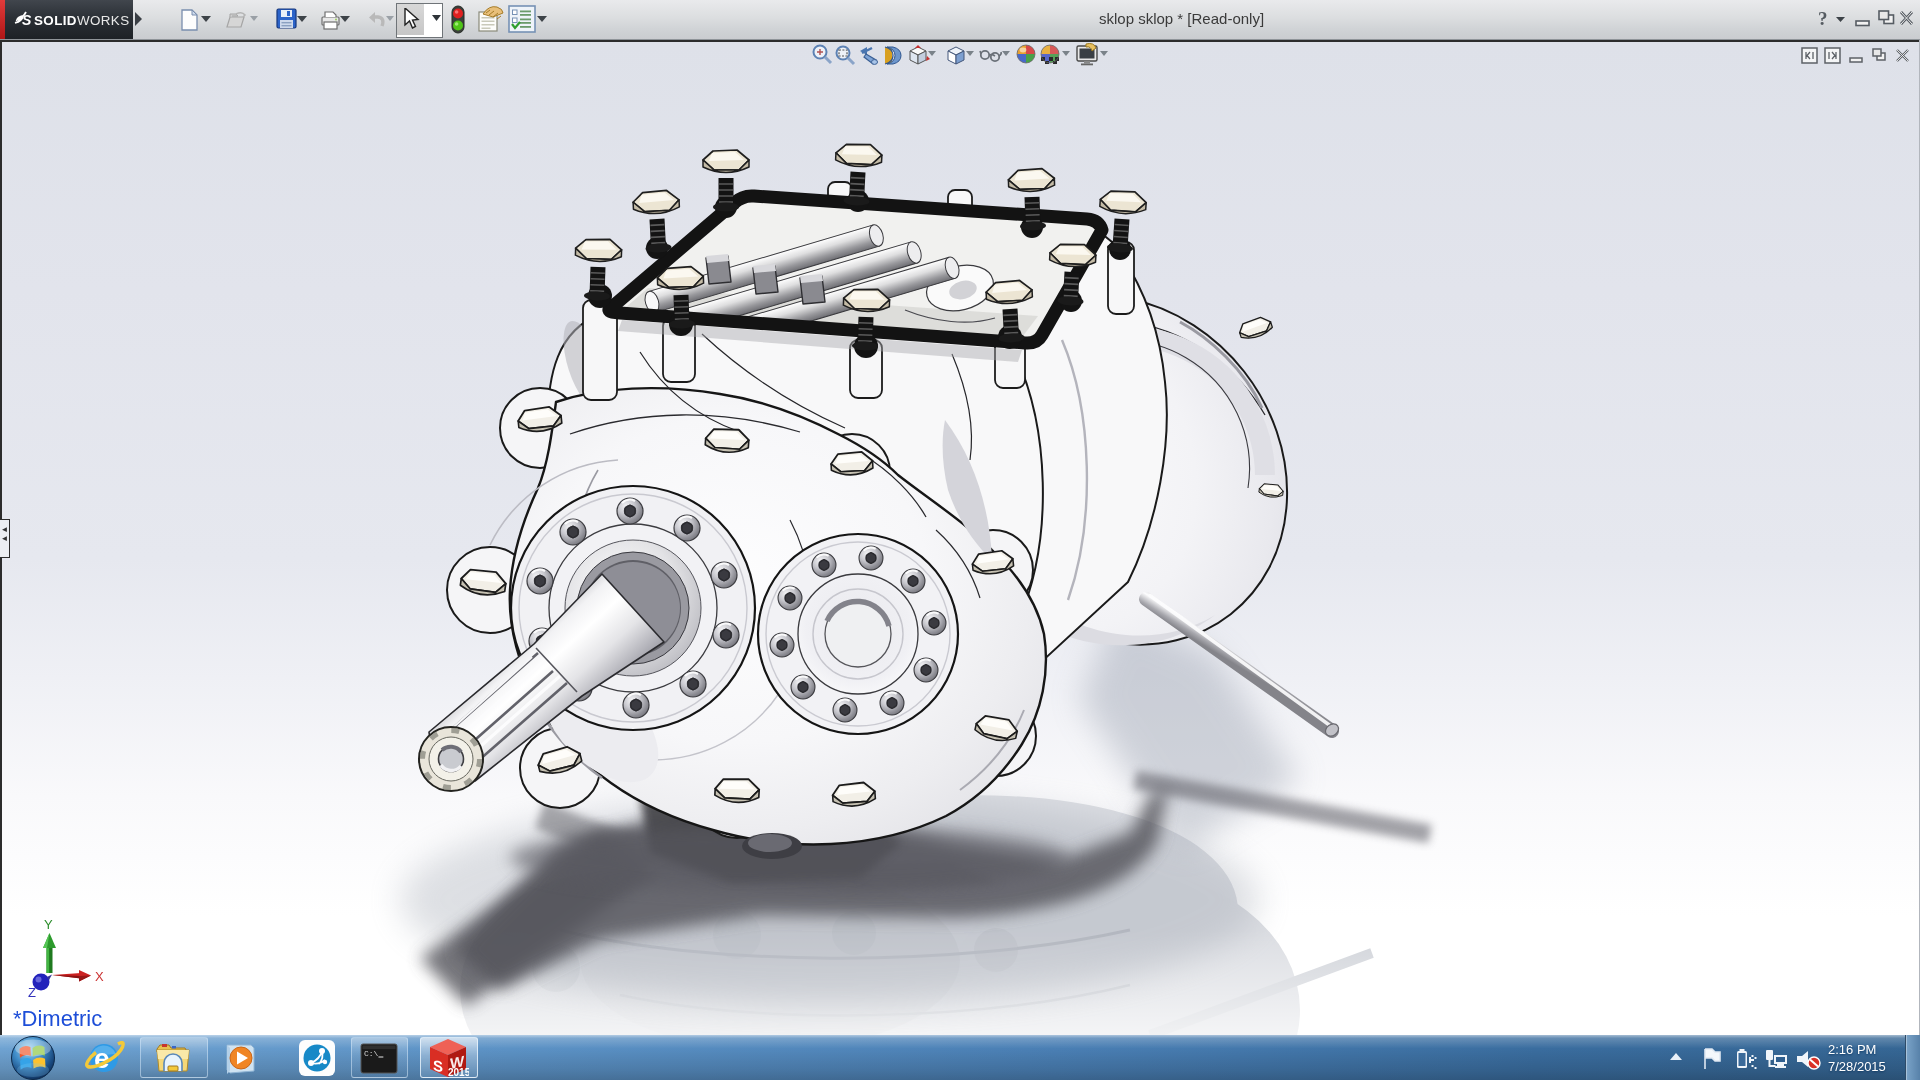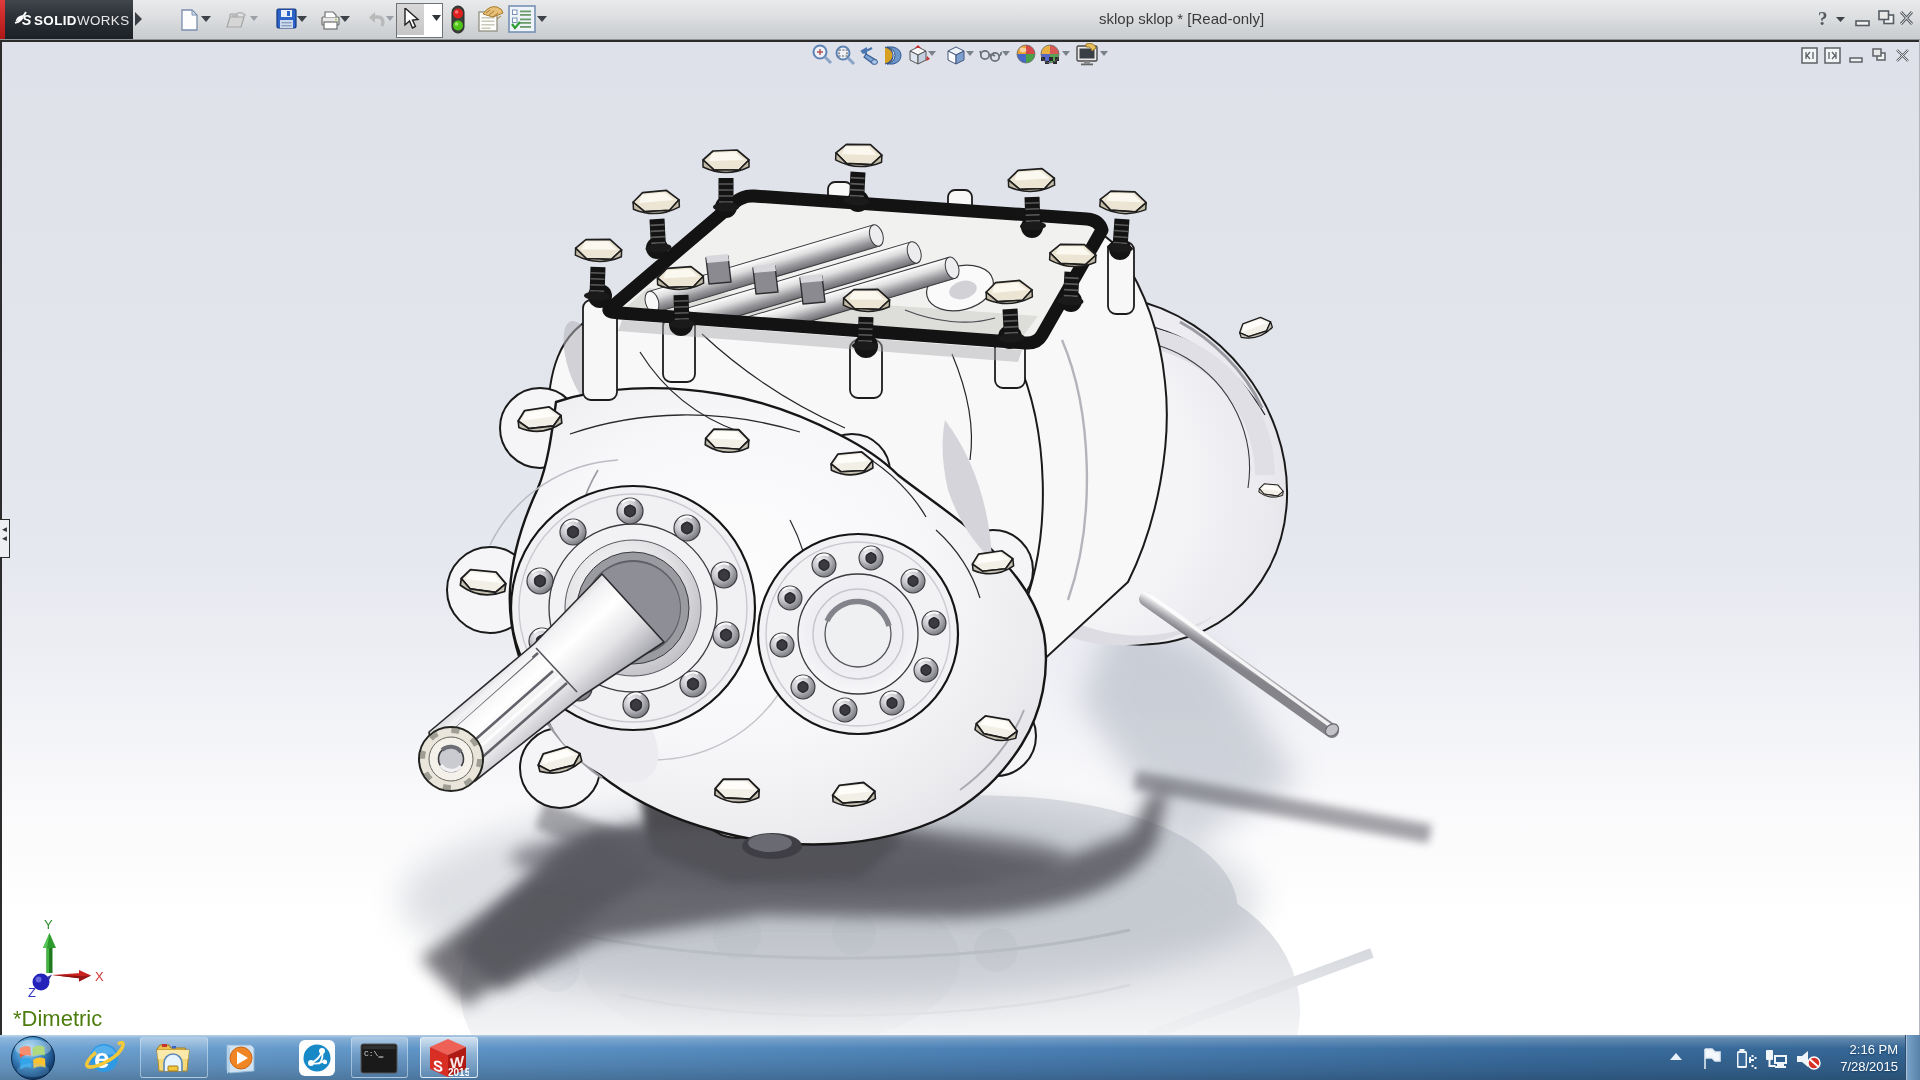--- a/index.html
+++ b/index.html
@@ -22,7 +22,7 @@
 #vleft{position:absolute;left:0;top:40px;width:2px;height:995px;background:#2c2c2c}
 #vright{position:absolute;right:0;top:40px;width:1px;height:995px;background:#b2b6bd}
 #lefttab{position:absolute;left:0;top:519px;width:10px;height:39px;background:#eceef2;border:1px solid #2c2c2c;border-left:none;box-sizing:border-box;color:#333;font-size:8px;line-height:9px;text-align:center;padding-top:5px}
-#dimetric{position:absolute;left:13px;top:1006px;font-size:22px;color:#4d7c0f}
+#dimetric{position:absolute;left:13px;top:1006px;font-size:22px;color:#1d4ed8}
 #hud{position:absolute;left:806px;top:42px;height:26px}
 #iwb{position:absolute;right:10px;top:46px}
 

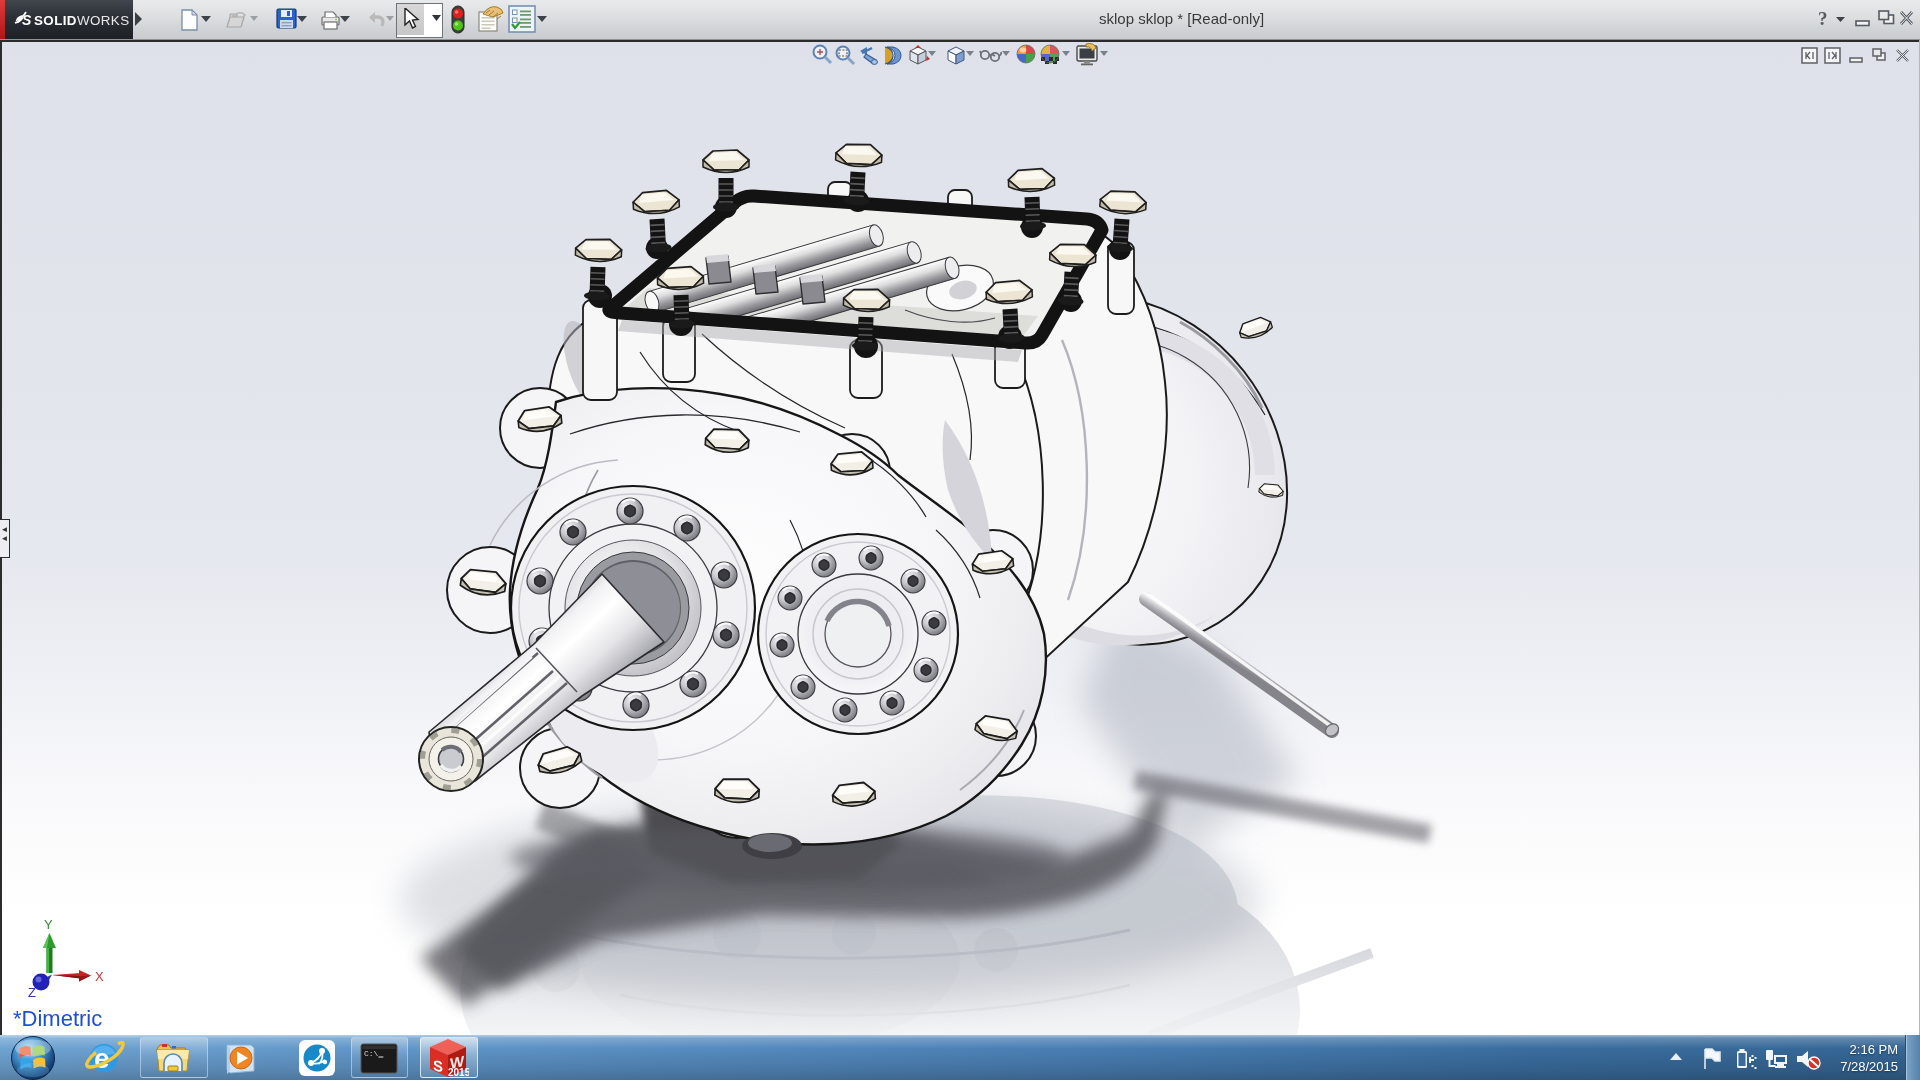--- a/index.html
+++ b/index.html
@@ -32,7 +32,7 @@
  background:linear-gradient(180deg,rgba(255,255,255,.55) 0%,rgba(255,255,255,.22) 7%,rgba(255,255,255,0) 30%,rgba(0,0,0,.12) 75%,rgba(0,0,0,.22) 100%)}
 .tbtn{position:absolute;top:2px;height:39px;border:1px solid rgba(210,230,248,.55);border-radius:3px;
  background:linear-gradient(180deg,rgba(255,255,255,.32),rgba(255,255,255,.10) 45%,rgba(90,130,170,.12))}
-#clock{position:absolute;left:1828px;top:1041px;width:70px;text-align:right;color:#fff;font-size:13px;line-height:17px;text-shadow:0 1px 2px rgba(0,40,80,.7)}
+#clock{position:absolute;left:1828px;top:1041px;width:70px;text-align:left;color:#fff;font-size:13px;line-height:17px;text-shadow:0 1px 2px rgba(0,40,80,.7)}
 #showdesk{position:absolute;left:1905px;top:1035px;width:15px;height:45px;
  background:linear-gradient(90deg,#7ba4c9,#557fa7);border-left:1px solid rgba(20,40,60,.6);box-shadow:inset 1px 0 0 rgba(255,255,255,.35)}
 </style></head><body>

